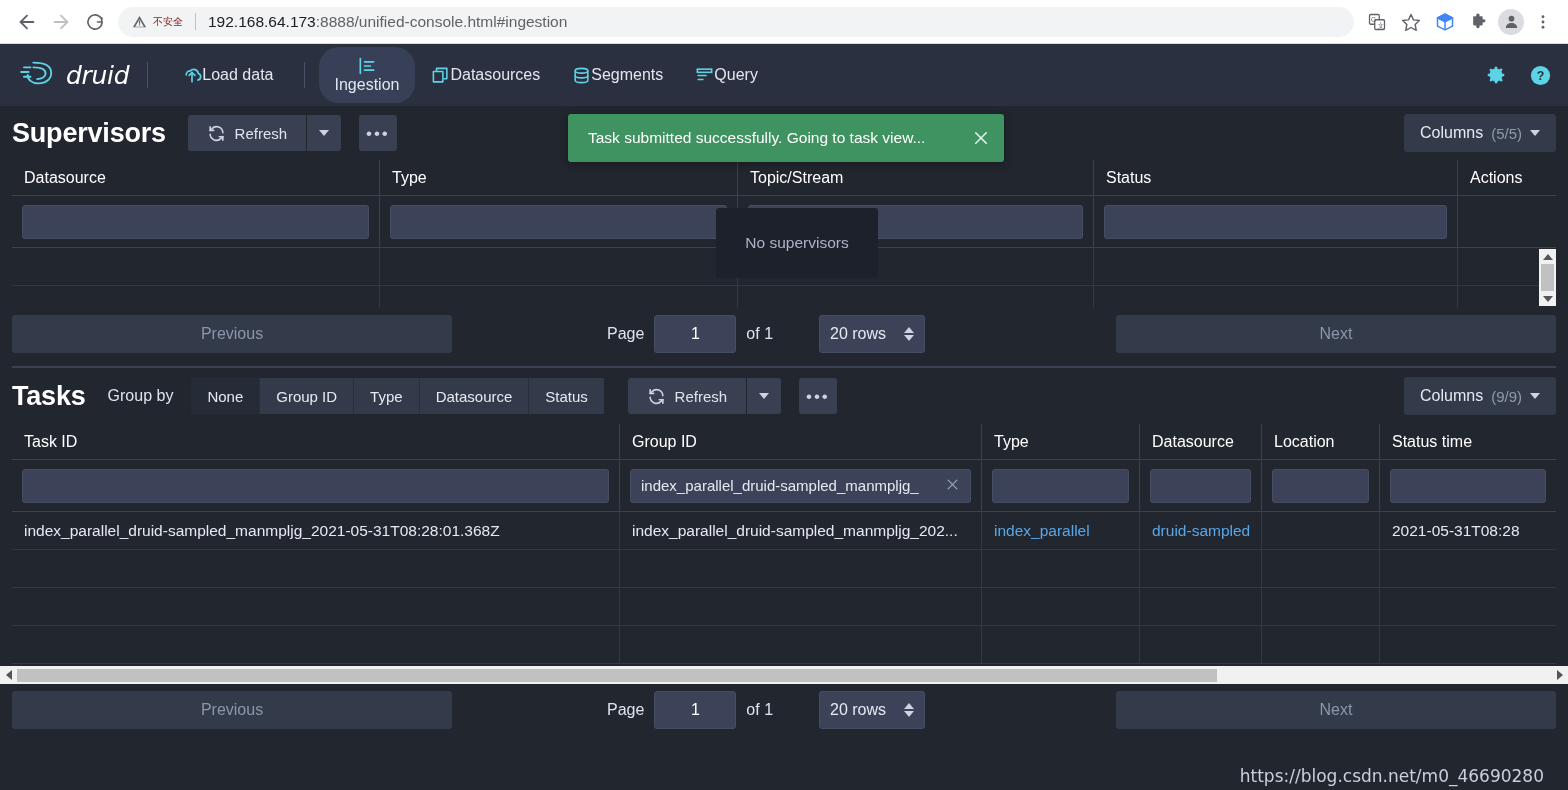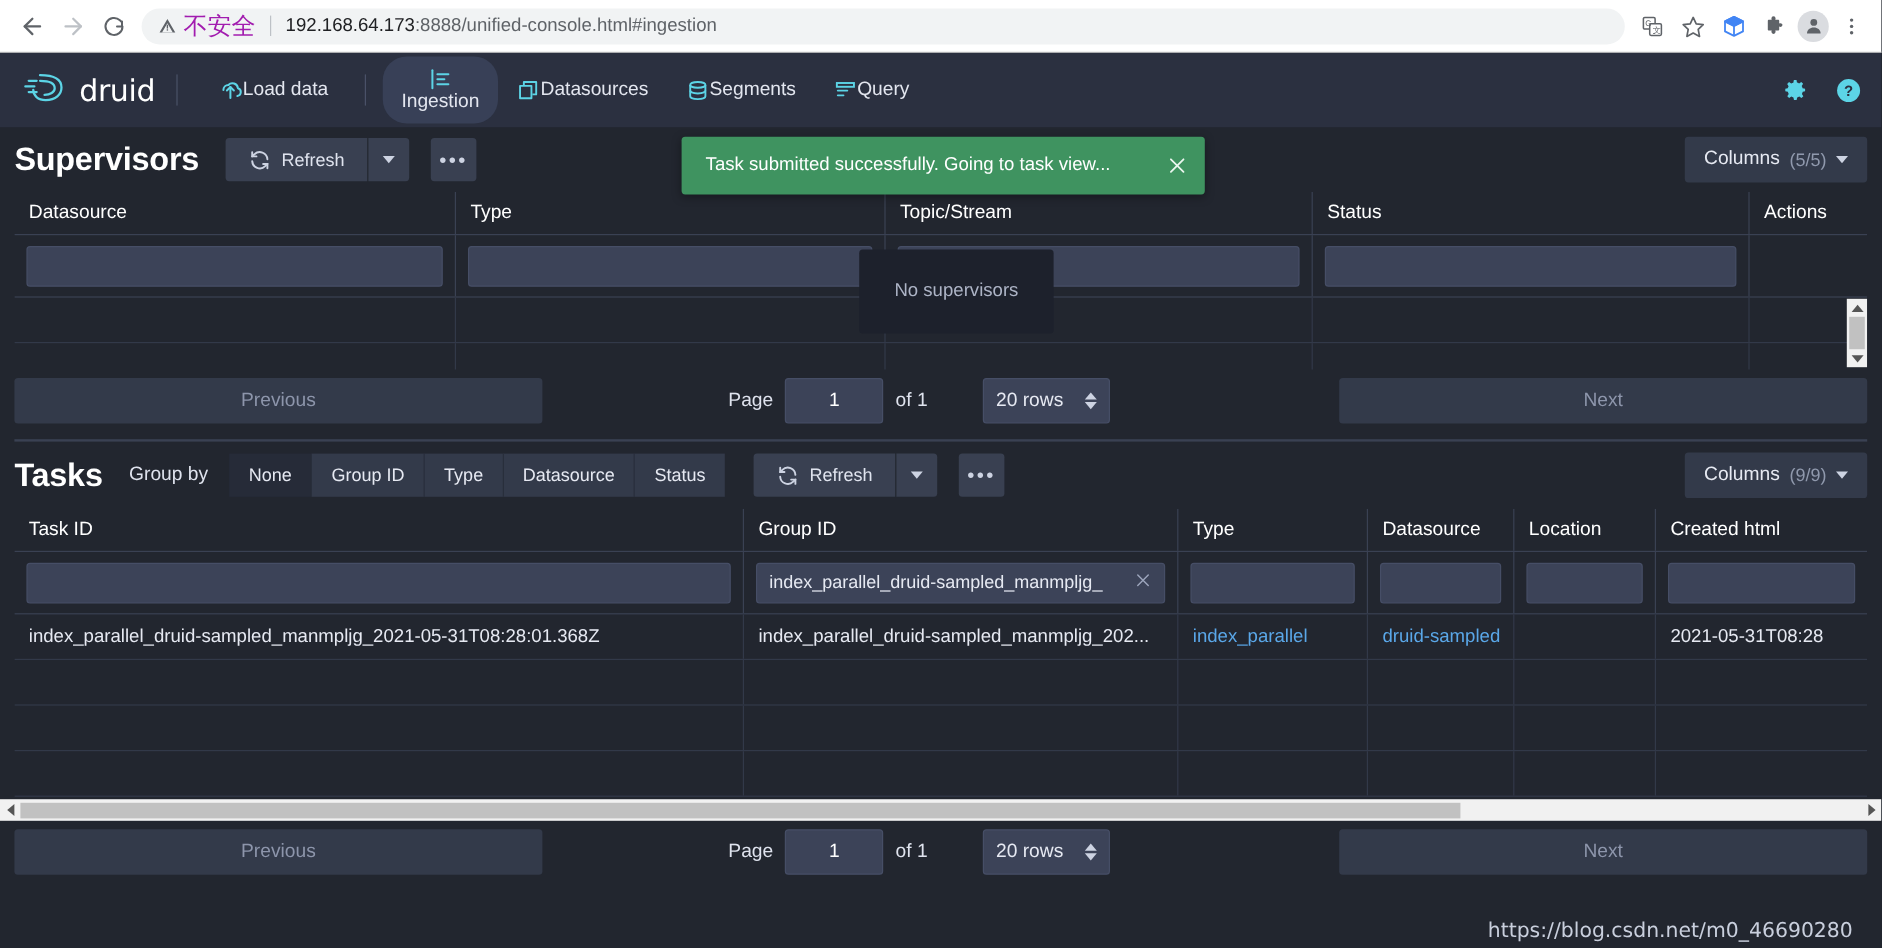--- a/index.html
+++ b/index.html
@@ -42,7 +42,7 @@
   .warn-wrap { display: flex; align-items: center; gap: 6px; flex: 0 0 auto; }
   .warn-icon { color: #5f6368; display: flex; align-items: center; }
   .warn-text {
-    font-size: 20px; color: #a21caf;
+    font-size: 10px; color: #7f1d1d;
     font-family: "Liberation Sans", sans-serif;
     white-space: nowrap;
   }

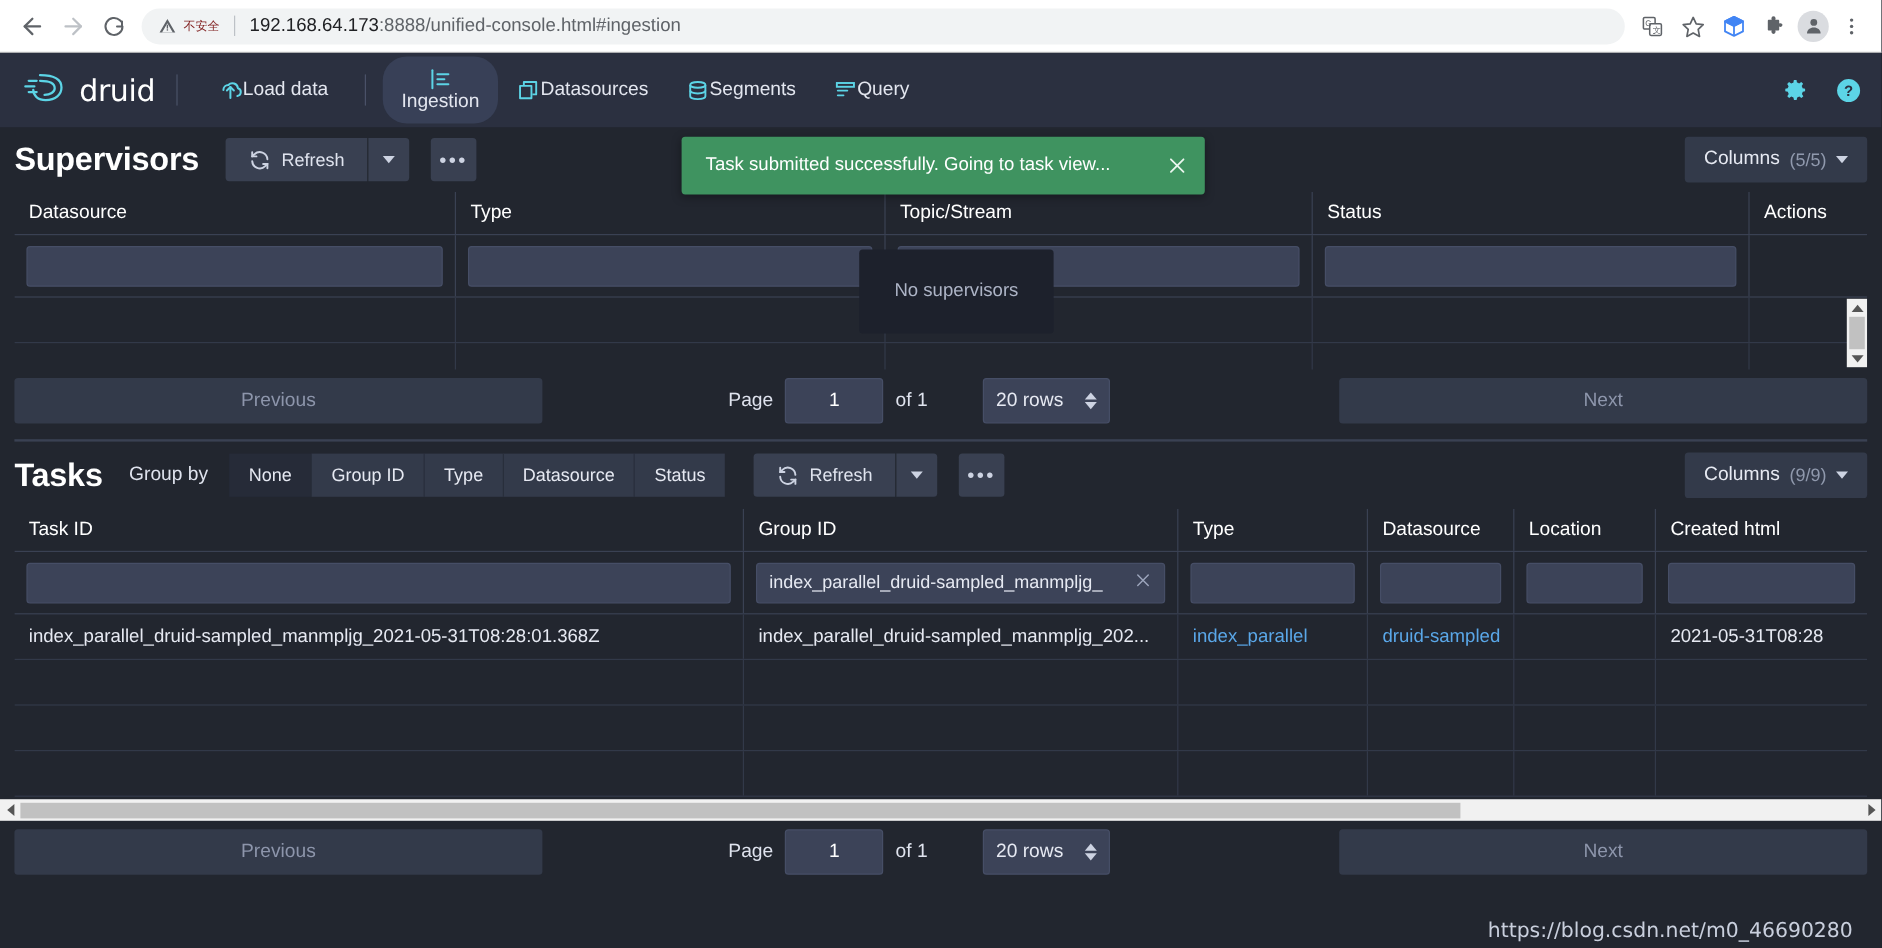--- a/index.html
+++ b/index.html
@@ -87,7 +87,7 @@
   .logo { display: flex; align-items: center; gap: 8px; flex: 0 0 auto; }
   .logo-text {
     color: #ffffff; font-size: 25px;
-    font-weight: 400;
+    font-style: italic; font-weight: 400;
     letter-spacing: -0.3px;
     font-family: "DejaVu Sans", sans-serif;
   }

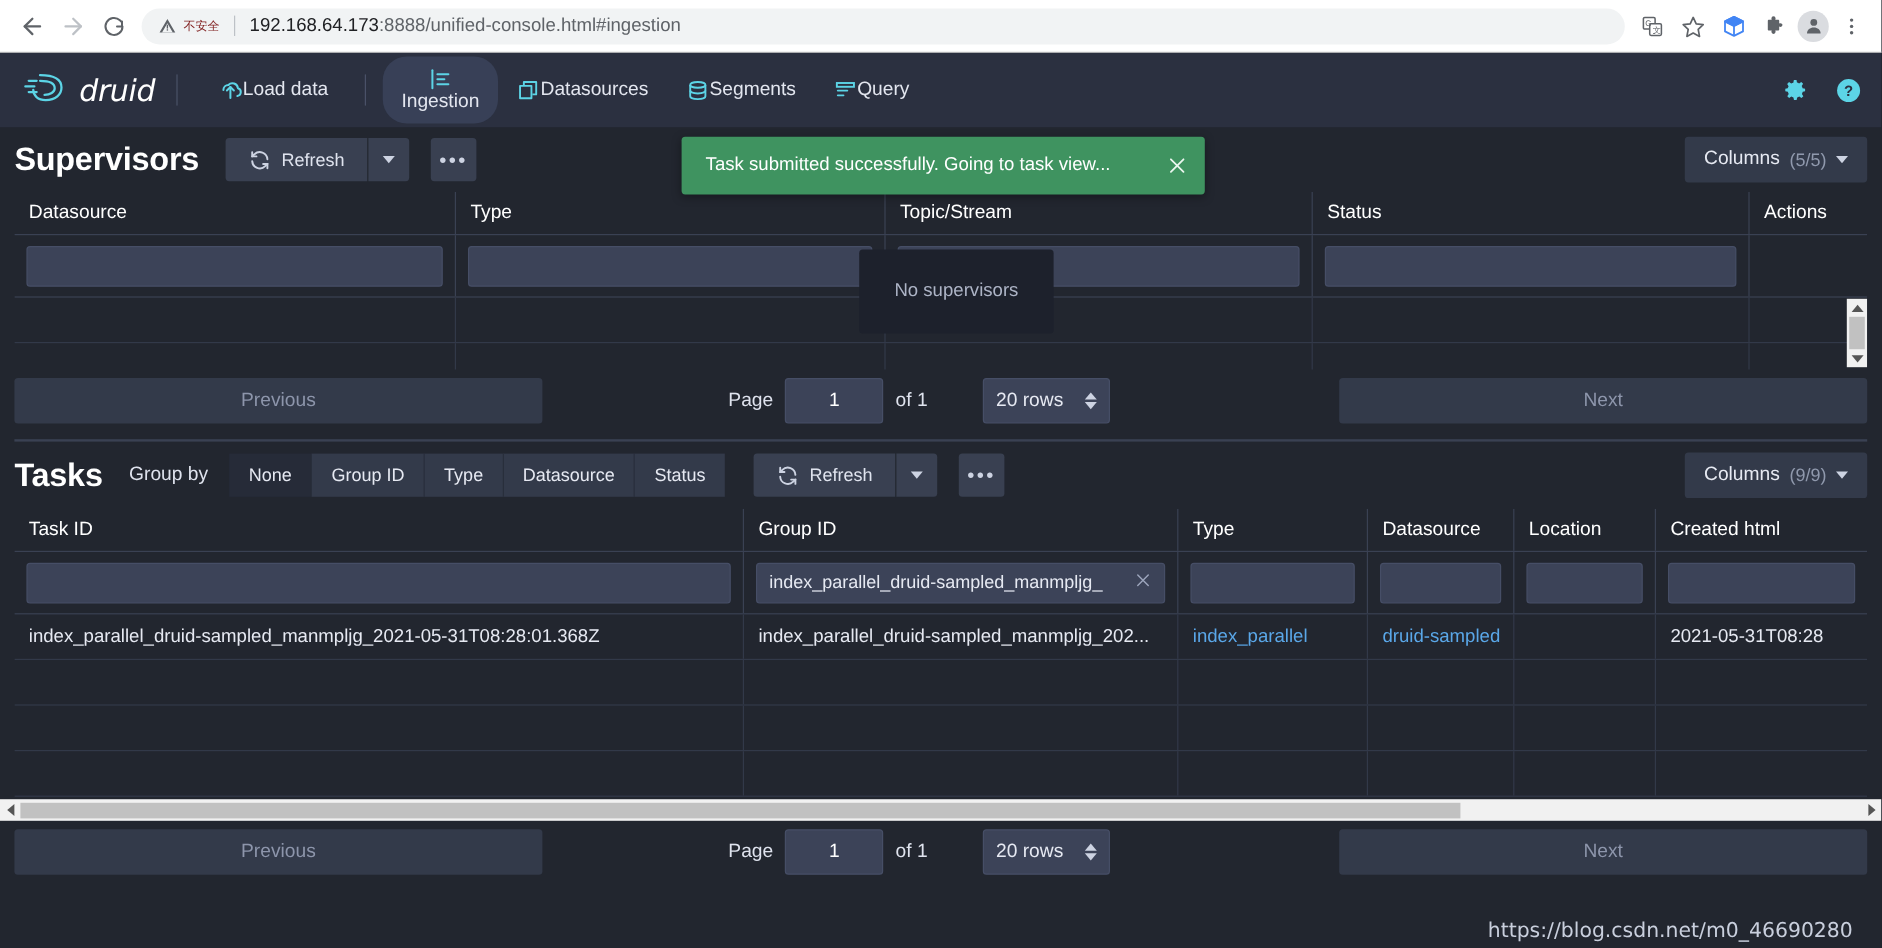--- a/index.html
+++ b/index.html
@@ -713,7 +713,7 @@
       <div class="th" style="width:158px;">Type</div>
       <div class="th" style="width:122px;">Datasource</div>
       <div class="th" style="width:118px;">Location</div>
-      <div class="th" style="width:176px;">Created html</div>
+      <div class="th" style="width:176px;">Status time</div>
     </div>
 
     <div class="filter-row">

